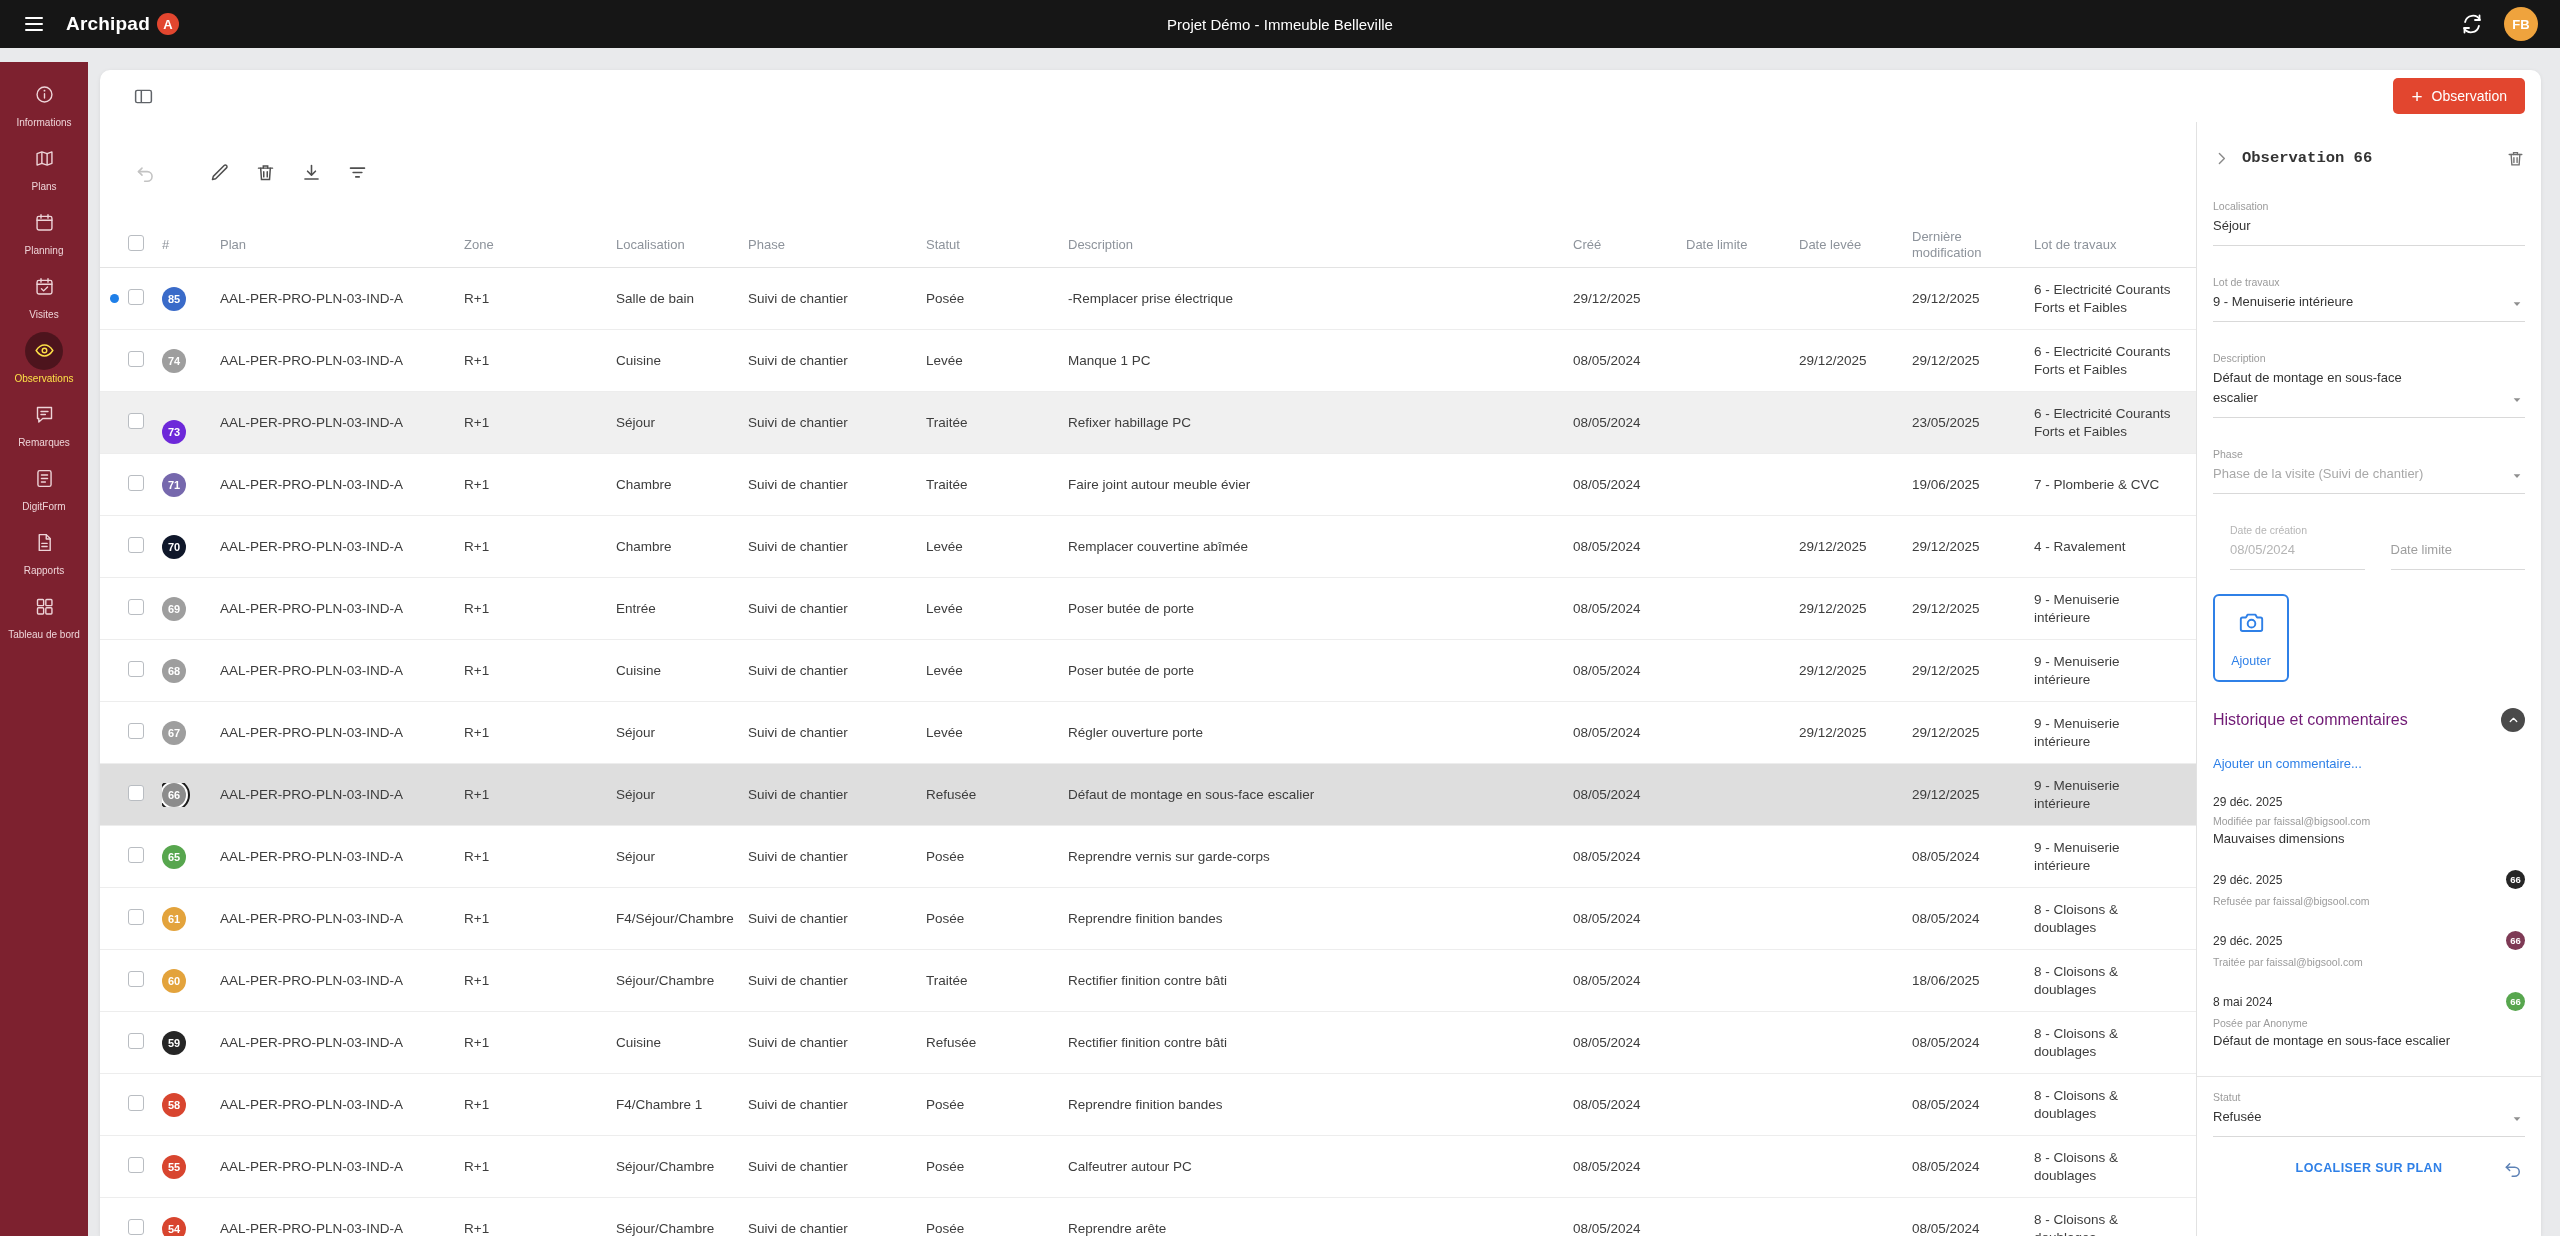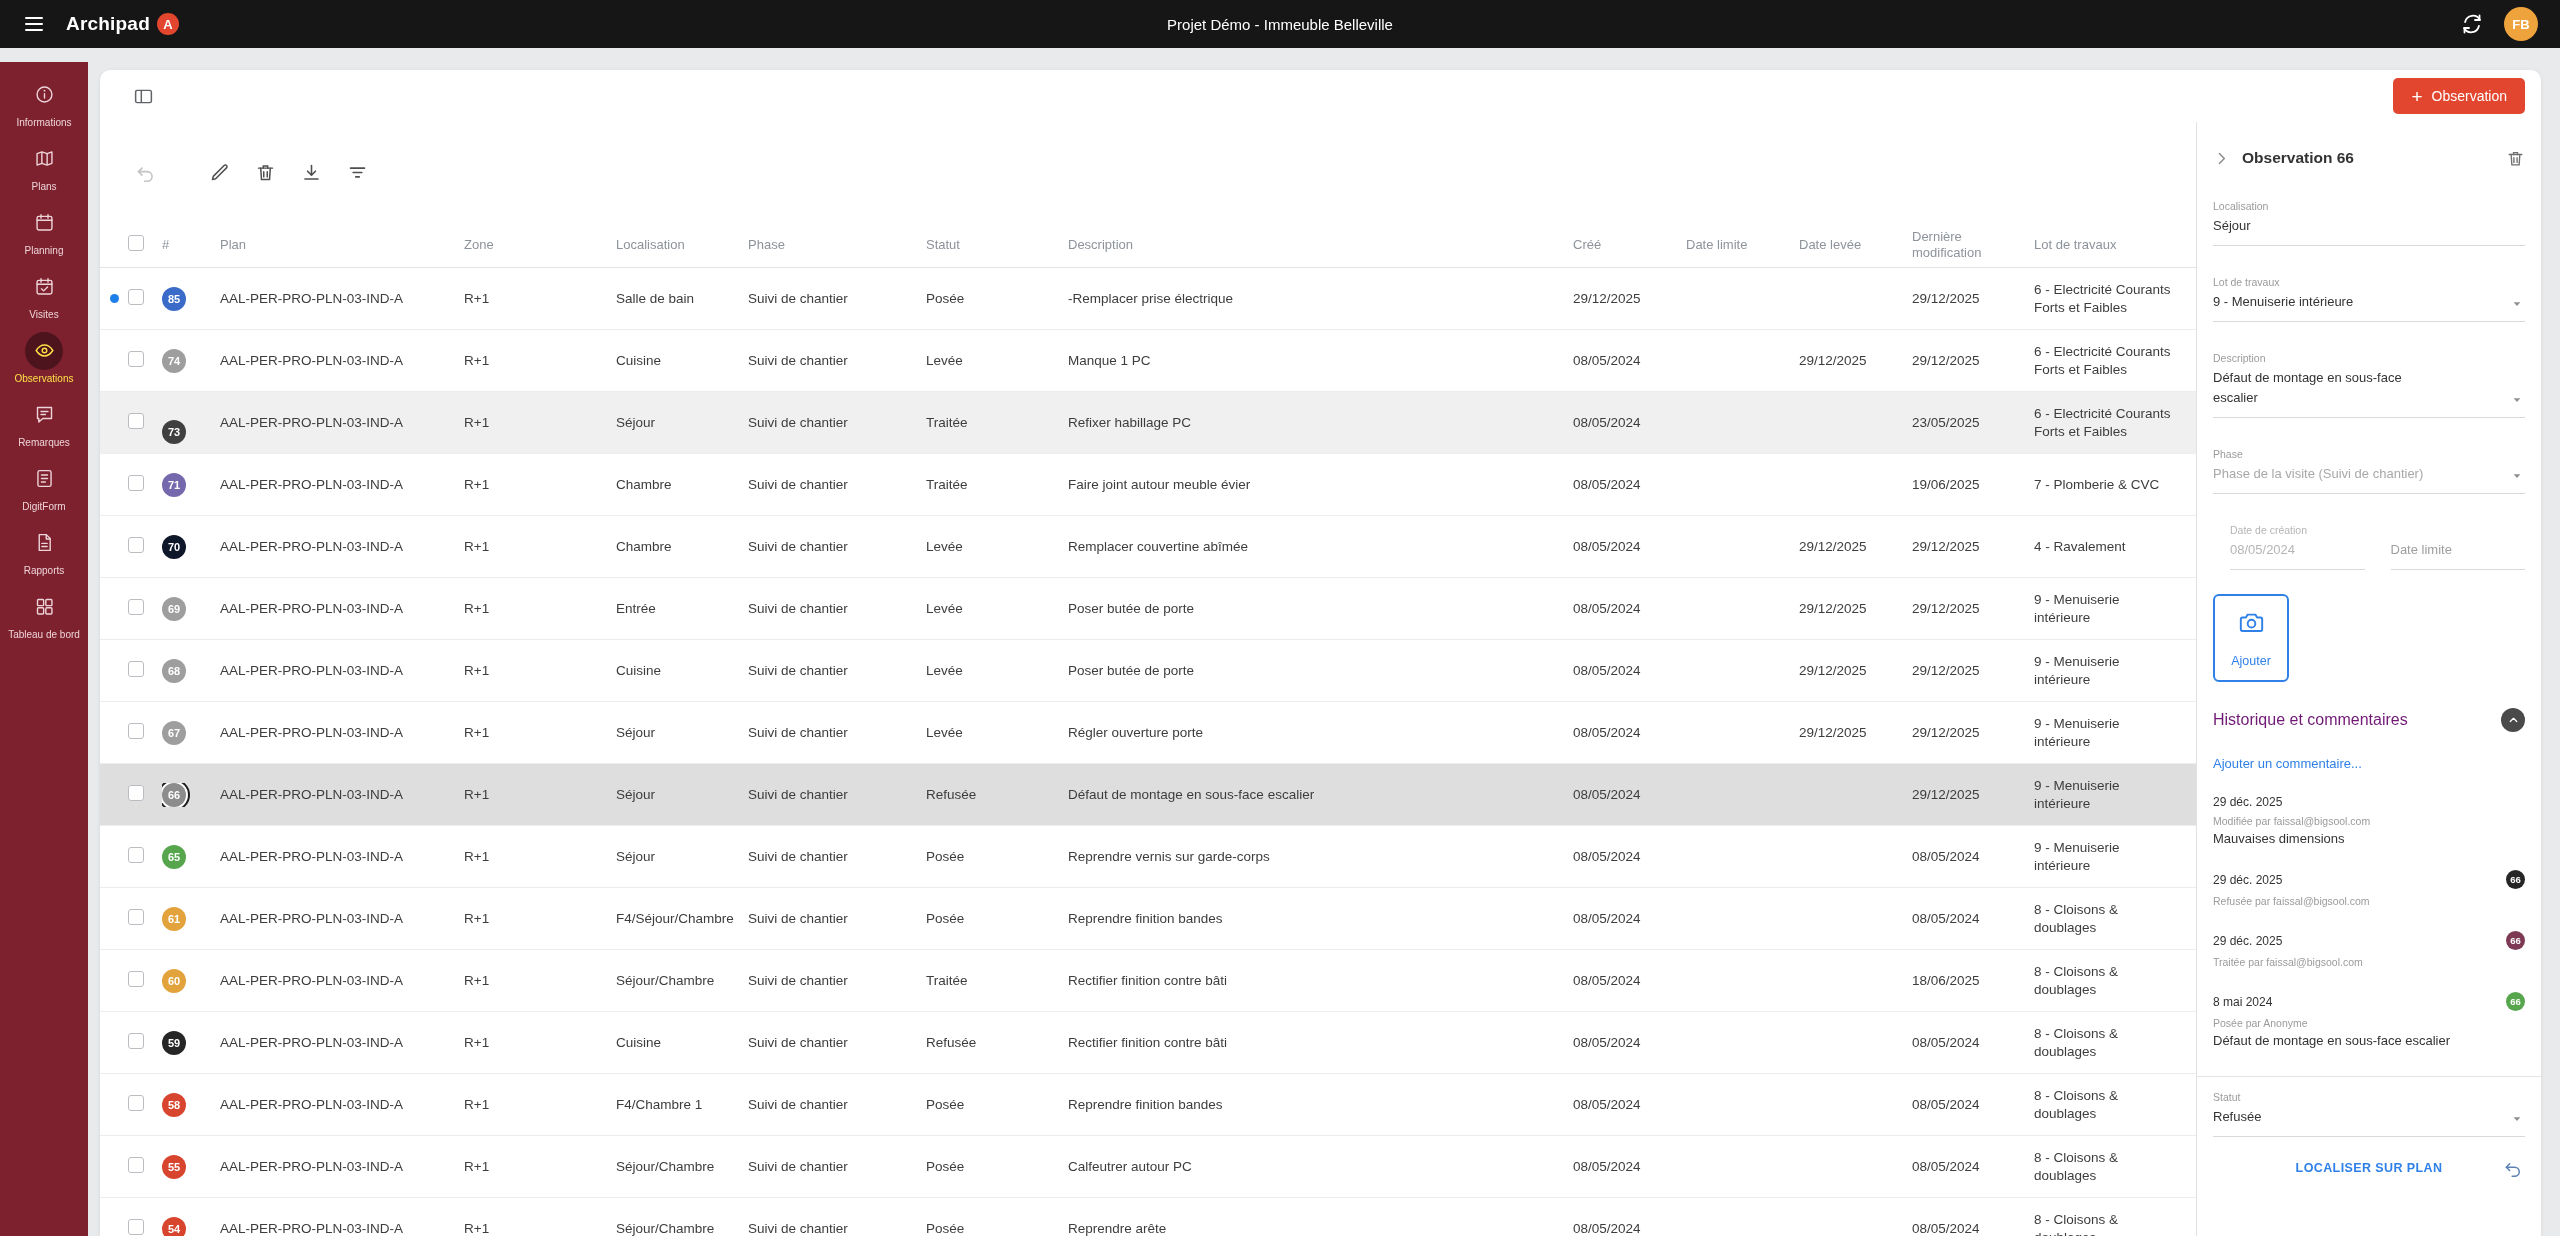--- a/index.html
+++ b/index.html
@@ -106,7 +106,7 @@
 
   
   .panel { width: 345px; flex: none; border-left: 1px solid #e2e2e2; padding: 24px 16px 0; overflow: hidden; background: #fff; }
-  .panel-head { display: flex; align-items: center; height: 24px; }
+  .panel-head { display: flex; align-items: center; height: 24px; font-family: Liberation Mono, monospace; }
   .pic { display: inline-flex; flex: none; }
   .pic svg { width: 100%; height: 100%; }
   .chev { width: 17px; height: 17px; color: #8a8a8a; cursor: pointer; }

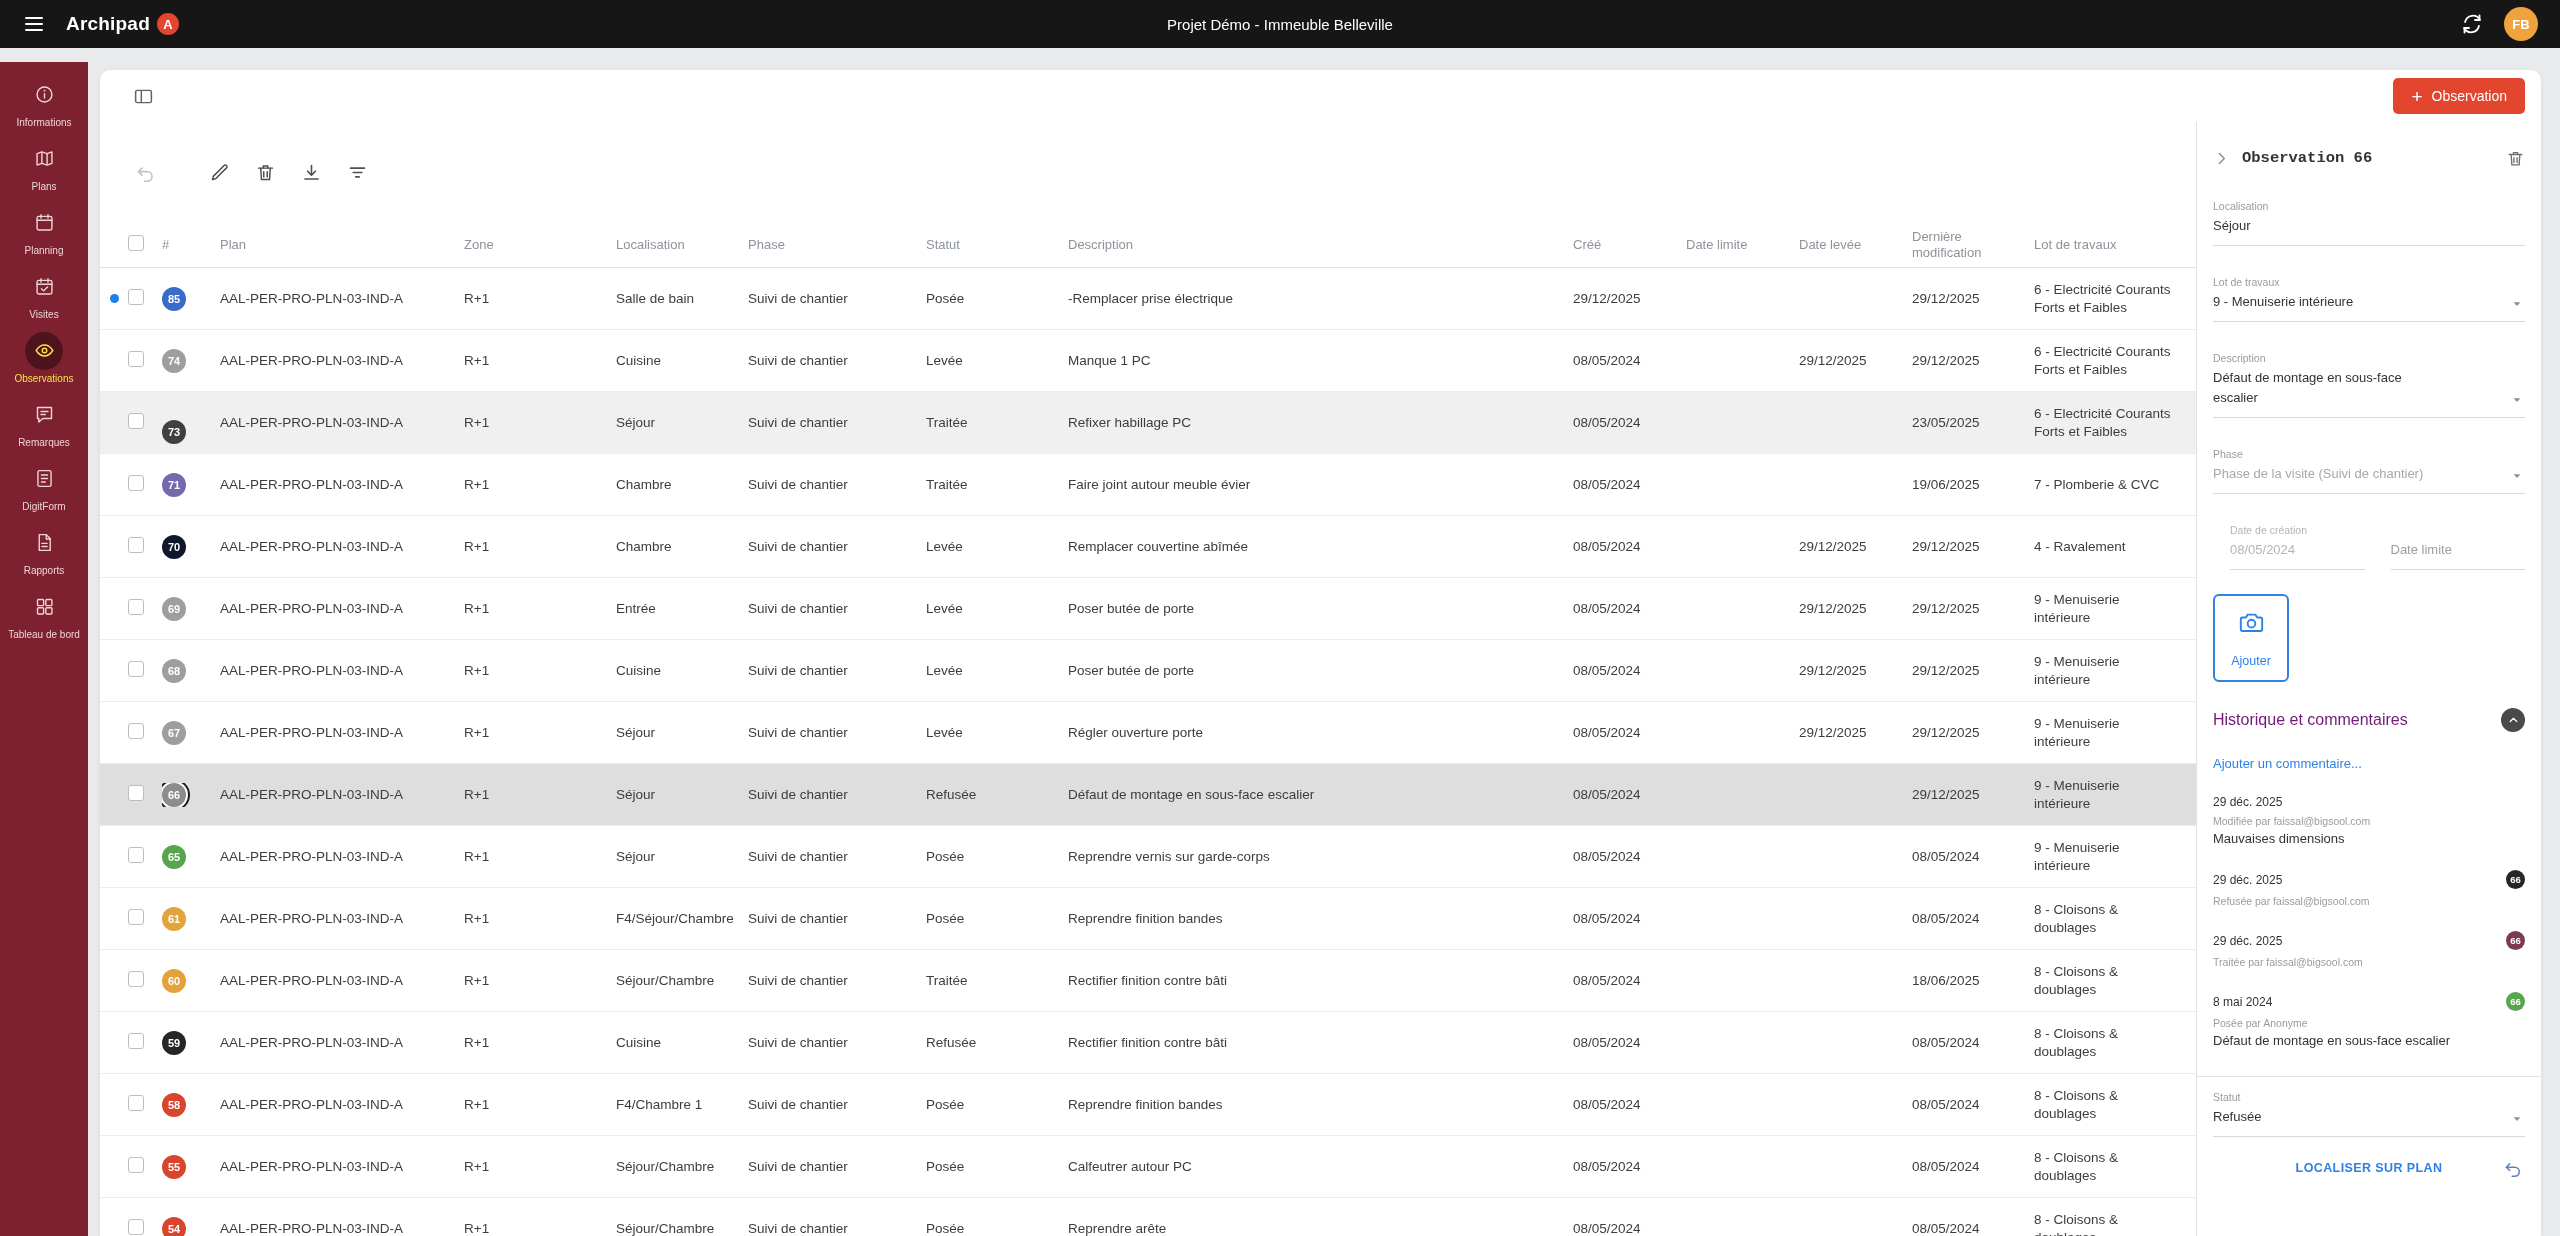--- a/index.html
+++ b/index.html
@@ -388,7 +388,7 @@
             <span class="c c-dot"></span>
             <span class="c c-check"><span class="cb"></span></span>
             <span class="c c-num">
-              <span class="badge" style="background: #404040; margin-top: 19px;">73</span>
+              <span class="badge" style="background: #6d28d9; margin-top: 19px;">73</span>
             </span>
             <span class="c c-plan">AAL-PER-PRO-PLN-03-IND-A</span>
             <span class="c c-zone">R+1</span>

